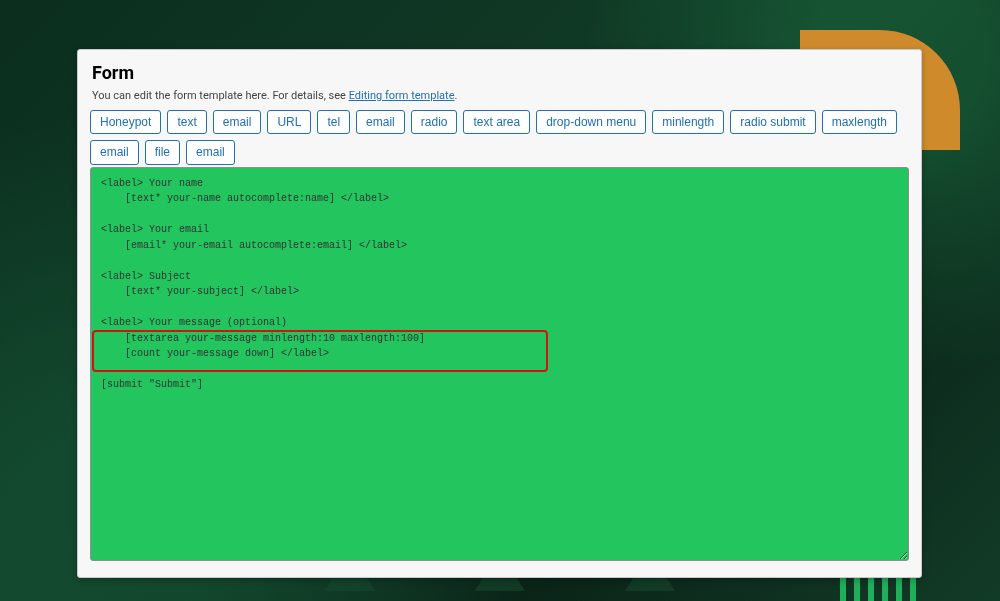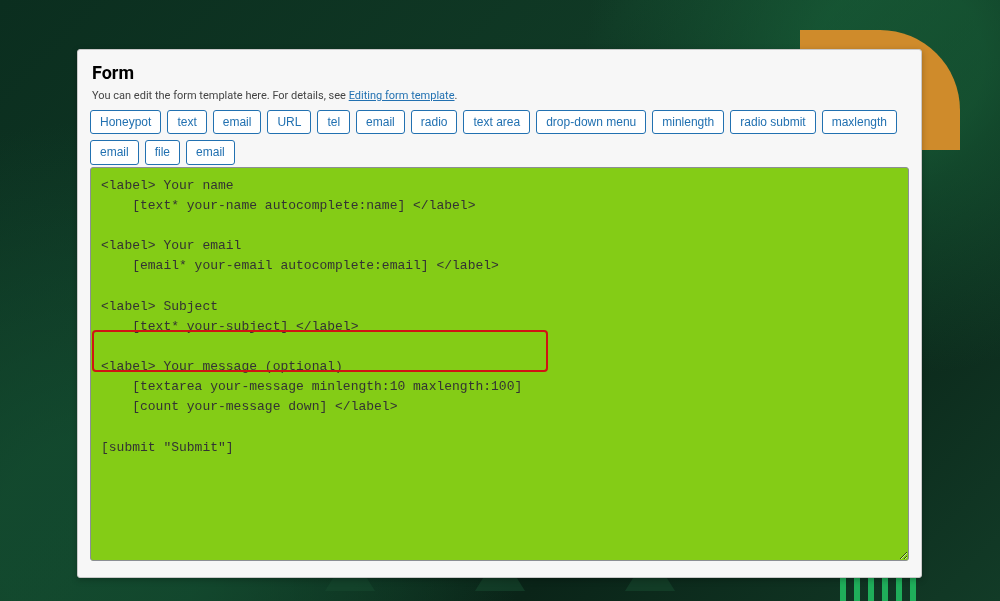--- a/index.html
+++ b/index.html
@@ -127,9 +127,9 @@
     height: 394px;
     border: 1px solid #8c8f94;
     border-radius: 3px;
-    background: #84cc16;
+    background: #22c55e;
     font-family: Menlo, Consolas, "Courier New", monospace;
-    font-size: 13px;
+    font-size: 10px;
     line-height: 1.55;
     color: #333;
     padding: 8px 10px;

